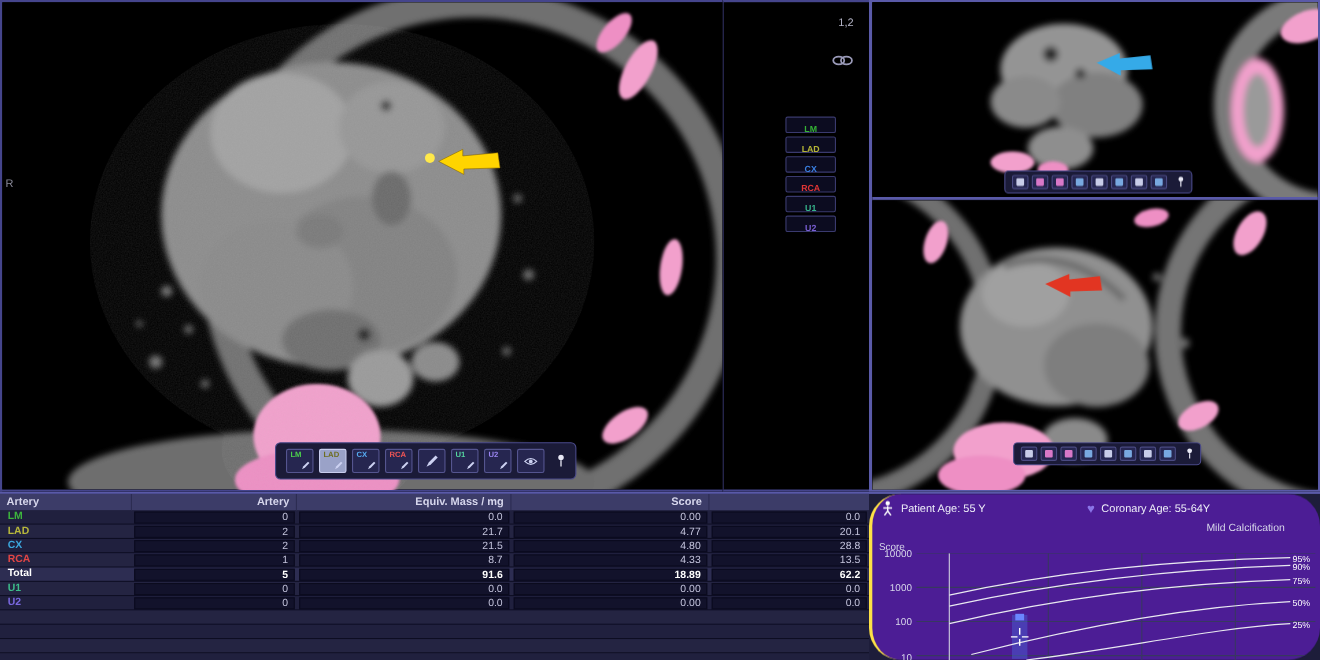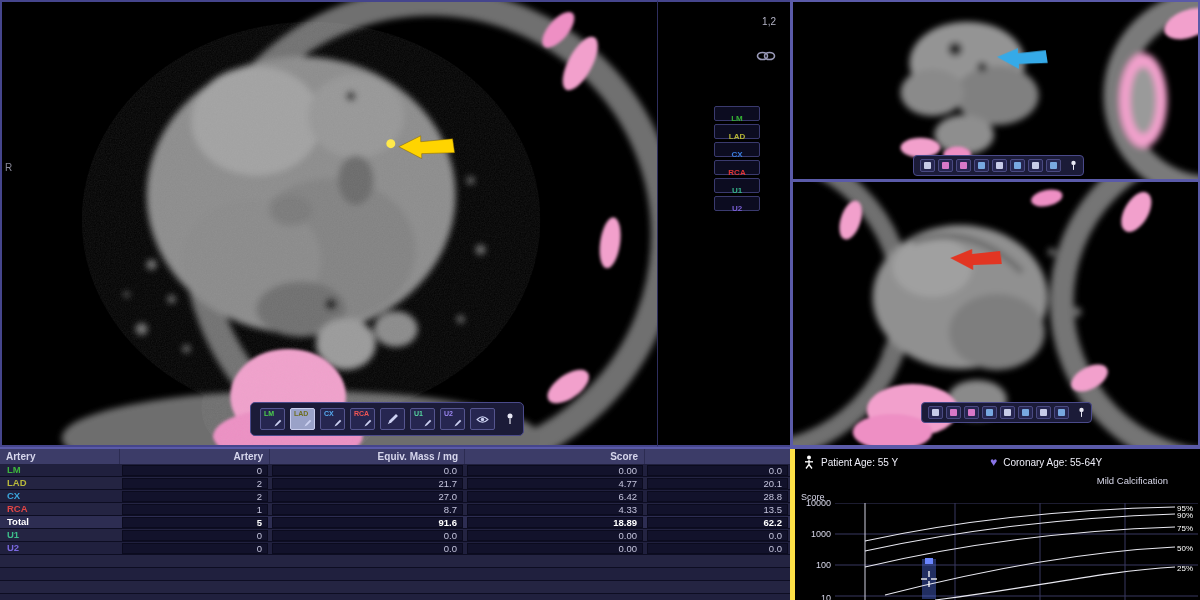--- a/index.html
+++ b/index.html
@@ -61,8 +61,8 @@
     padding:0 5px;line-height:9px;}
   .trow.empty{grid-template-columns:1fr;}
   
-  .chart-panel{flex:1;position:relative;background:#000000;border-left:5px solid #fde047;
-    box-sizing:border-box;overflow:hidden;}
+  .chart-panel{flex:1;position:relative;background:#4c1d95;border-left:3px solid #fde047;
+    box-sizing:border-box;overflow:hidden;border-radius:29px;}
   .chart-head{position:absolute;top:6px;left:8px;display:flex;align-items:center;gap:6px;
     font-size:10px;color:#eeeef8;white-space:nowrap;}
   .chart-head .gap{width:80px;}

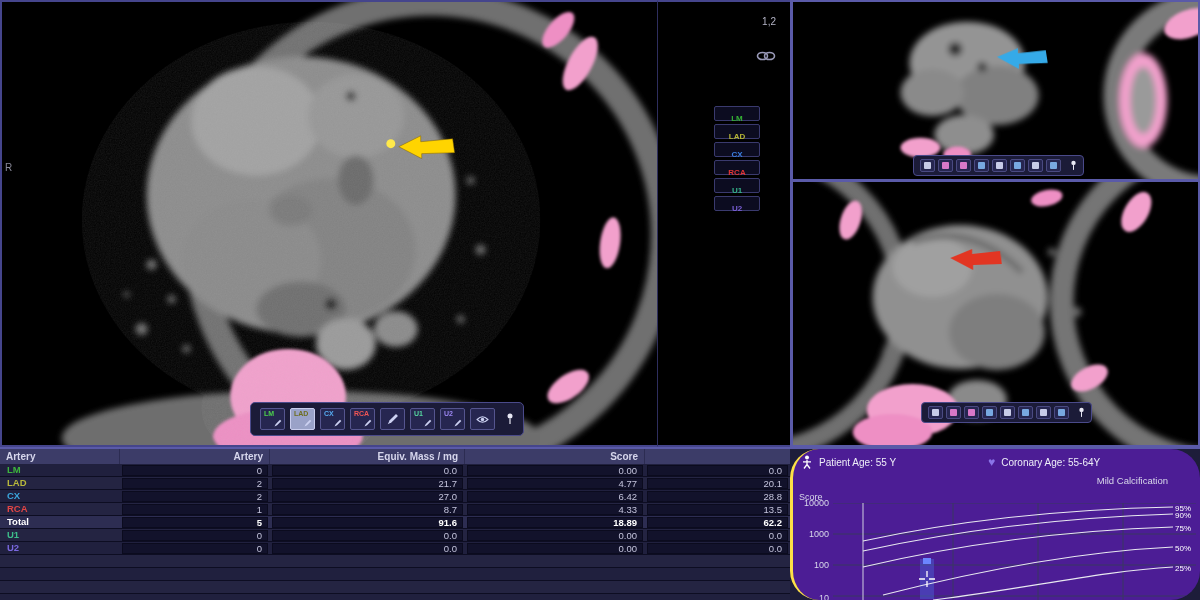--- a/index.html
+++ b/index.html
@@ -364,7 +364,7 @@
         <div class="trow">
           <div class="c artery" style="color: rgb(59, 166, 221);">CX</div>
           <div class="c num">2</div>
-          <div class="c num">27.0</div>
+          <div class="c num">21.5</div>
           <div class="c num">6.42</div>
           <div class="c num">28.8</div>
         </div>

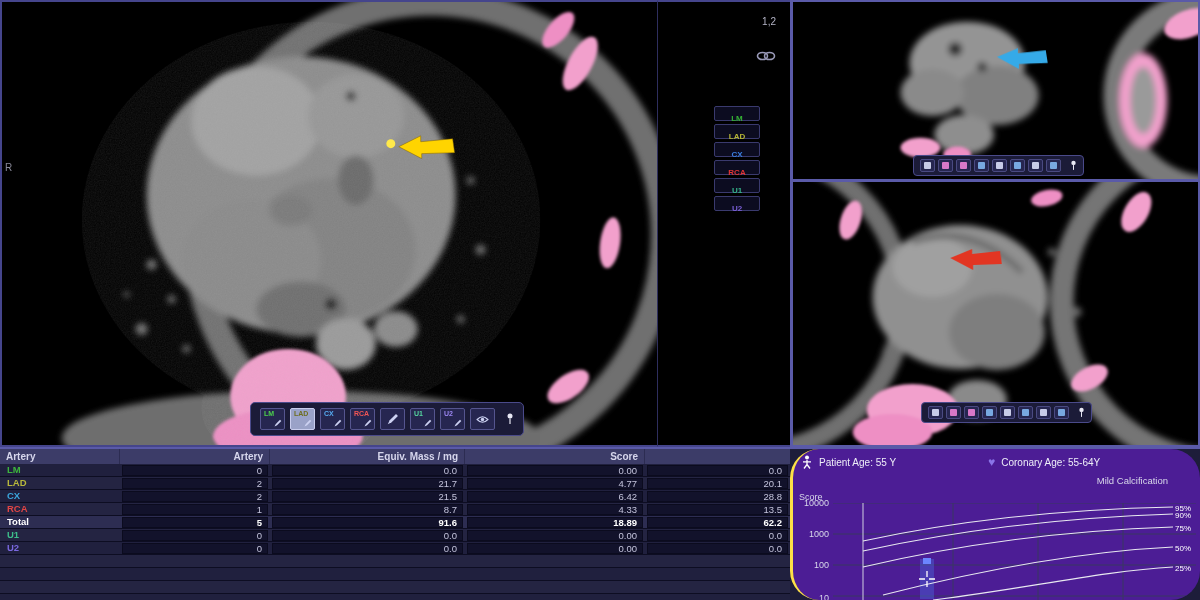--- a/index.html
+++ b/index.html
@@ -365,7 +365,7 @@
           <div class="c artery" style="color: rgb(59, 166, 221);">CX</div>
           <div class="c num">2</div>
           <div class="c num">21.5</div>
-          <div class="c num">6.42</div>
+          <div class="c num">4.80</div>
           <div class="c num">28.8</div>
         </div>
         <div class="trow">

